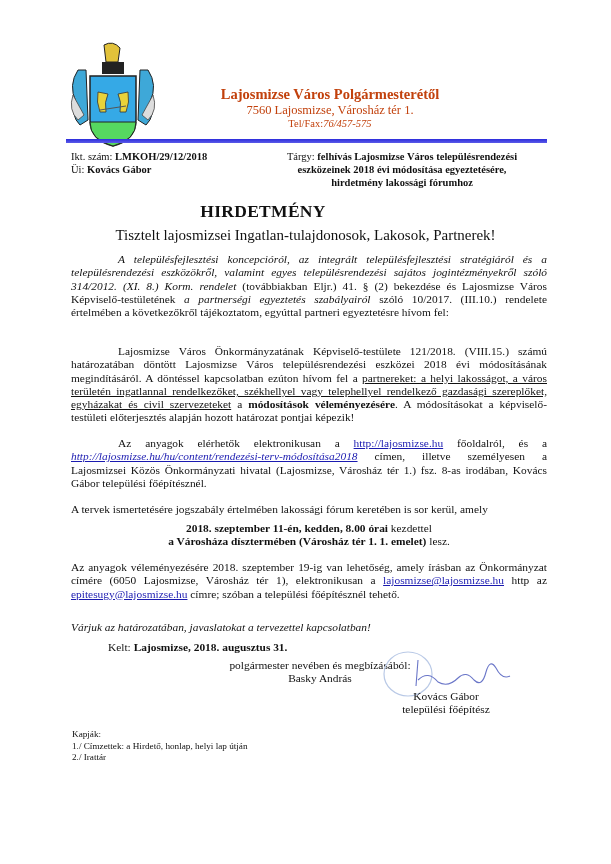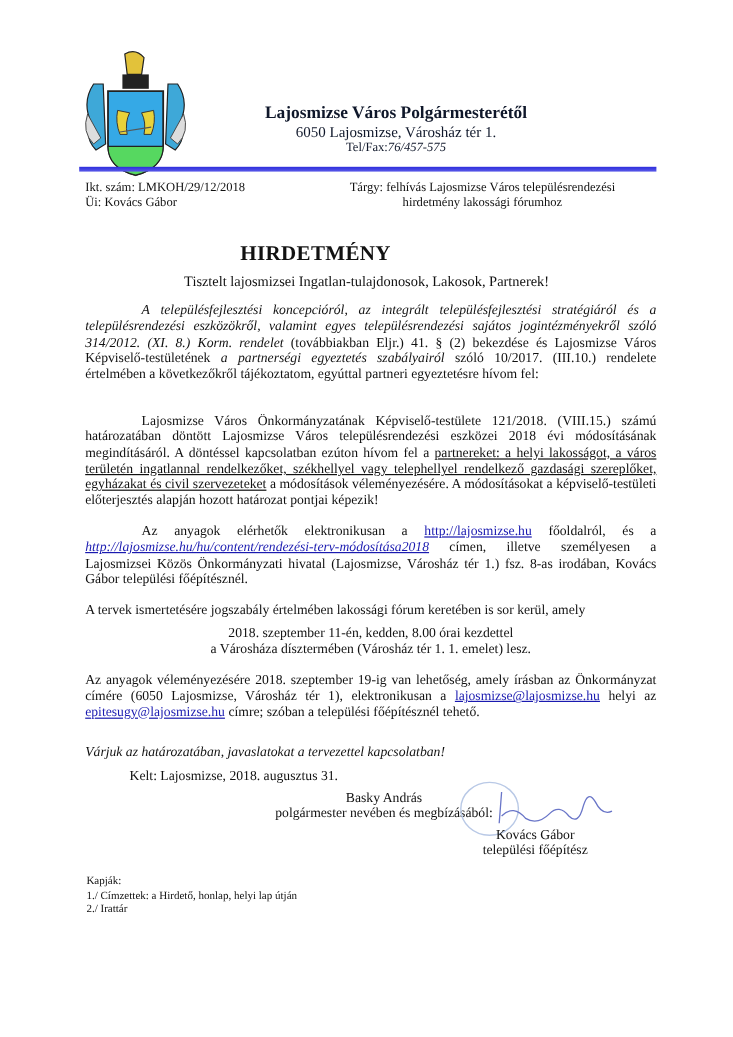--- a/index.html
+++ b/index.html
@@ -6,7 +6,7 @@
   body { width: 611px; height: 864px; position: relative; overflow: hidden;
          font-family: "Liberation Serif", "DejaVu Serif", serif; color: #111; }
   .crest { position: absolute; left: 68px; top: 40px; width: 90px; height: 110px; }
-  .hdr { position: absolute; left: 200px; top: 86px; width: 260px; text-align: center; color: #0f172a; }
+  .hdr { position: absolute; left: 200px; top: 86px; width: 260px; text-align: center; color: #c2410c; }
   .hdr .title { font-weight: bold; font-size: 14.5px; line-height: 17px; }
   .hdr .addr { font-size: 12.5px; line-height: 14px; }
   .hdr .tel { font-size: 10.5px; line-height: 13px; }

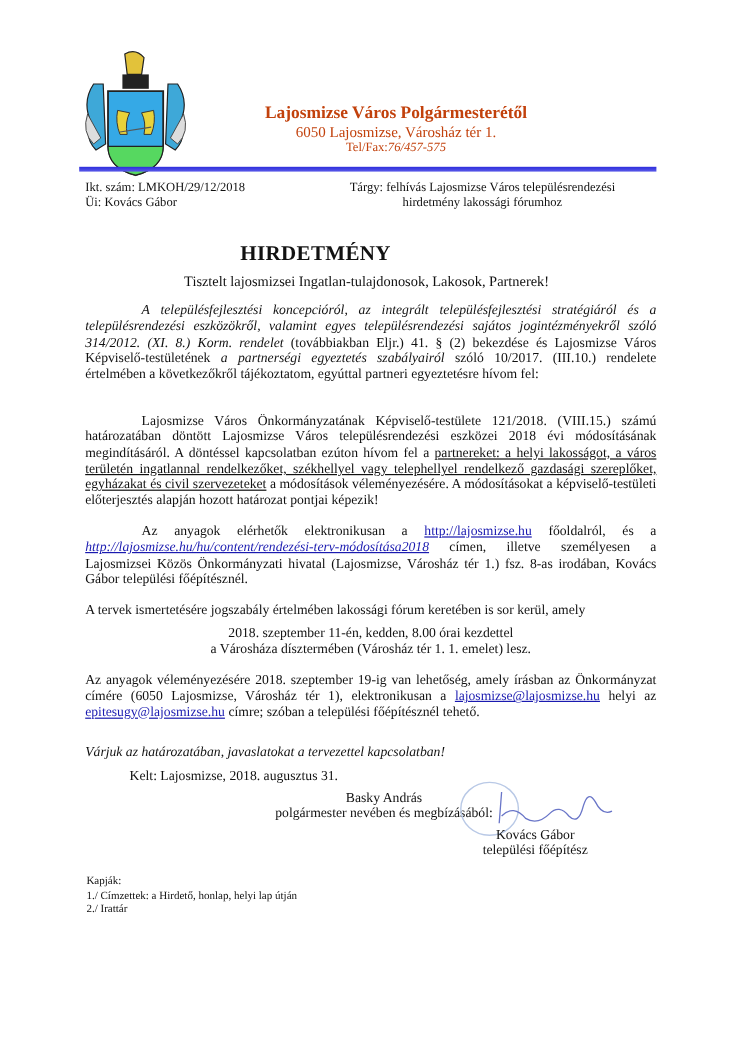--- a/index.html
+++ b/index.html
@@ -51,7 +51,7 @@
 
 <div class="hdr">
   <div class="title">Lajosmizse Város Polgármesterétől</div>
-  <div class="addr">6050 Lajosmizse, Városház tér 1.</div>
+  <div class="addr">7560 Lajosmizse, Városház tér 1.</div>
   <div class="tel"><span>Tel/Fax:</span><i>76/457-575</i></div>
 </div>
 

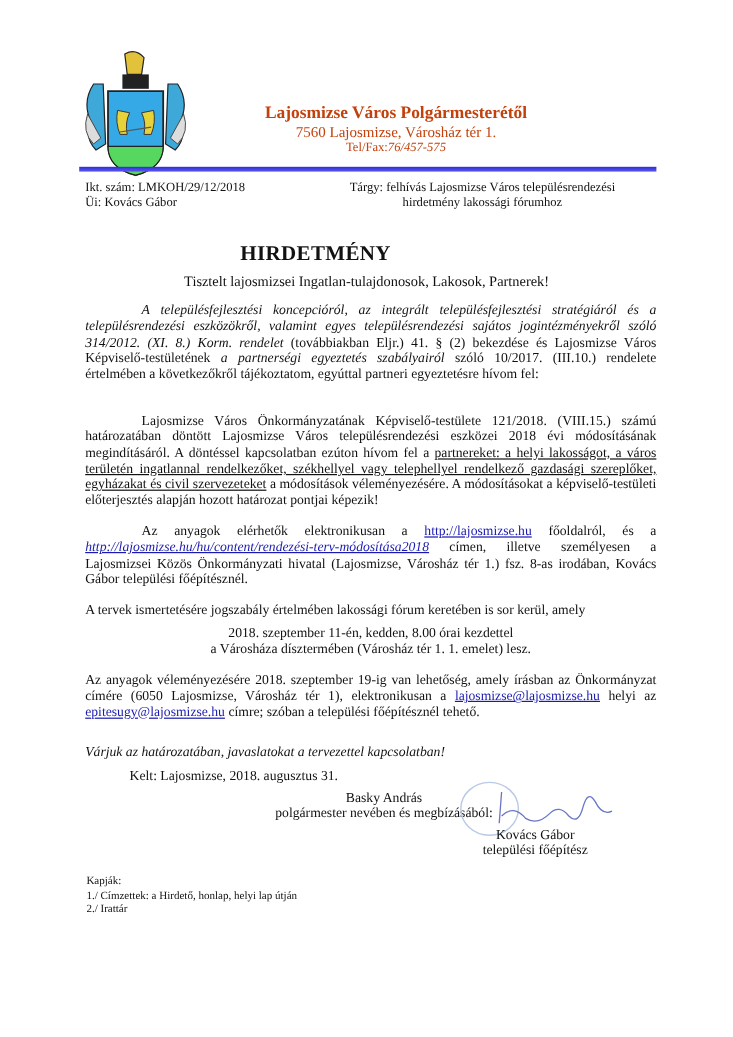--- a/index.html
+++ b/index.html
@@ -16,7 +16,7 @@
           background: linear-gradient(#2c2cdc, #5a5ae8); }
   .meta-left { position: absolute; left: 71px; top: 150px; font-size: 10.5px; line-height: 13px; }
   .meta-right { position: absolute; right: 64px; top: 150px; width: 290px; text-align: center; font-size: 10.5px; line-height: 13px; }
-  b { font-weight: normal; }
+  b { font-weight: bold; }
   .heading { position: absolute; left: 0; width: 526px; top: 201px; text-align: center;
              font-weight: bold; font-size: 17.5px; letter-spacing: 0.3px; }
   .greet { position: absolute; left: 0; width: 611px; top: 227px; text-align: center; font-size: 12px; }

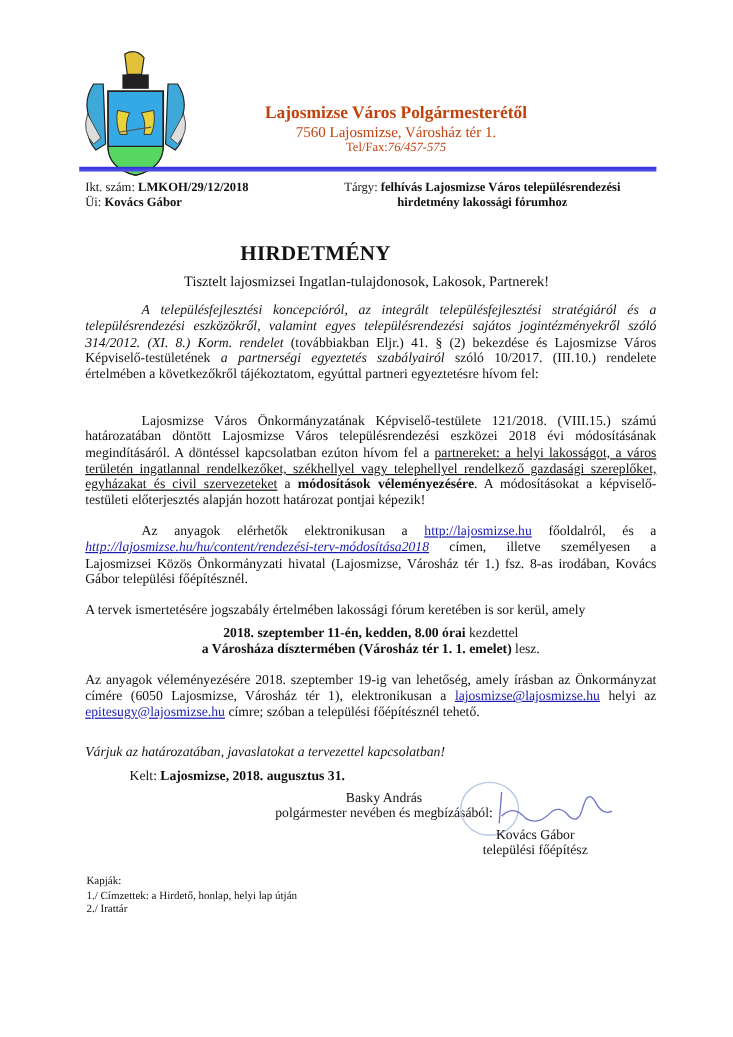--- a/index.html
+++ b/index.html
@@ -64,6 +64,7 @@
 
 <div class="meta-right">
   <div><span>Tárgy: </span><b>felhívás Lajosmizse Város településrendezési</b></div>
+  <div><b>eszközeinek 2018 évi módosítása egyeztetésére,</b></div>
   <div><b>hirdetmény lakossági fórumhoz</b></div>
 </div>
 

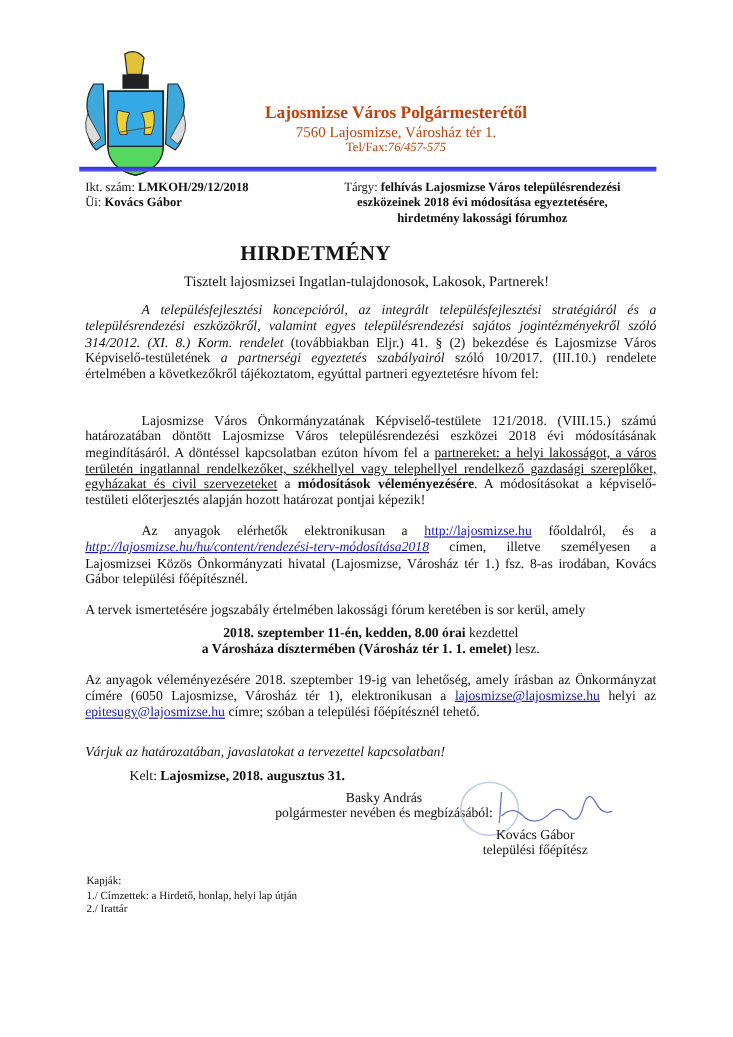--- a/index.html
+++ b/index.html
@@ -19,7 +19,7 @@
   b { font-weight: bold; }
   .heading { position: absolute; left: 0; width: 526px; top: 201px; text-align: center;
              font-weight: bold; font-size: 17.5px; letter-spacing: 0.3px; }
-  .greet { position: absolute; left: 0; width: 611px; top: 227px; text-align: center; font-size: 12px; }
+  .greet { position: absolute; left: 0; width: 611px; top: 227px; text-align: center; font-size: 15px; }
   .para { position: absolute; left: 71px; width: 476px; font-size: 11.4px; line-height: 13.3px;
           text-align: justify; }
   .ind { text-indent: 47px; }

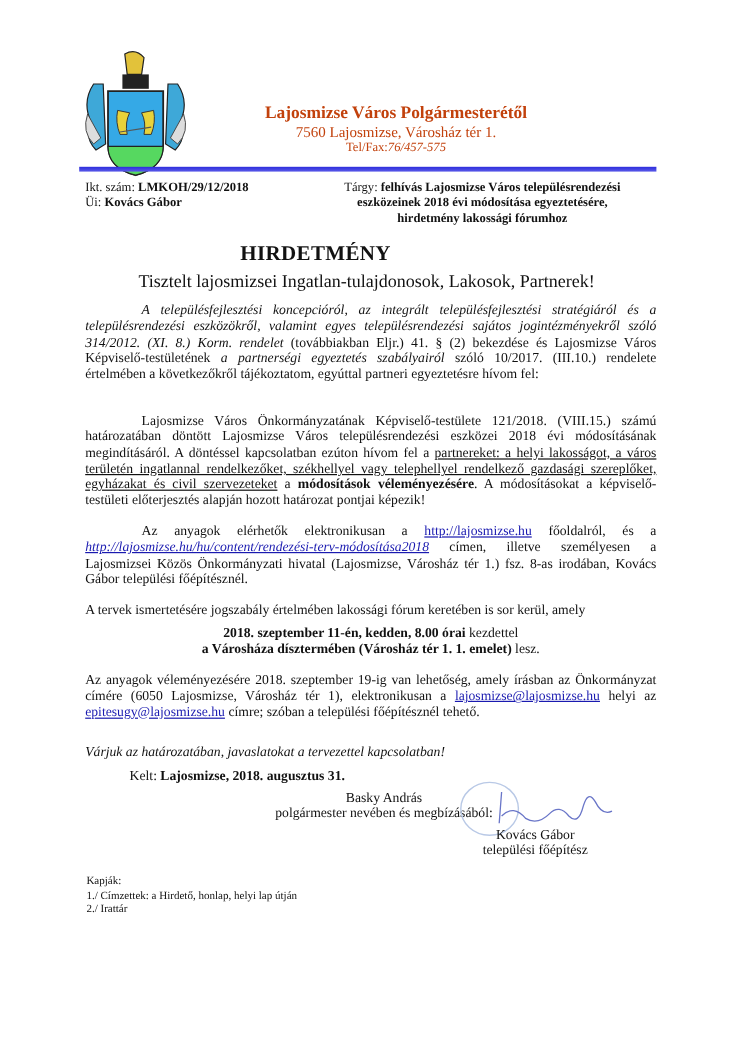--- a/index.html
+++ b/index.html
@@ -84,7 +84,7 @@
   <div><b>a Városháza dísztermében (Városház tér 1. 1. emelet)</b><span> lesz.</span></div>
 </div>
 
-<div class="para" style="top:561px"><span>Az anyagok véleményezésére 2018. szeptember 19-ig van lehetőség, amely írásban az Önkormányzat címére (6050 Lajosmizse, Városház tér 1), elektronikusan a </span><a class="lnk">lajosmizse@lajosmizse.hu</a><span> helyi az </span><a class="lnk">epitesugy@lajosmizse.hu</a><span> címre; szóban a települési főépítésznél tehető.</span></div>
+<div class="para" style="top:561px"><span>Az anyagok véleményezésére 2018. szeptember 19-ig van lehetőség, amely írásban az Önkormányzat címére (6050 Lajosmizse, Városház tér 1), elektronikusan a </span><a class="lnk">lajosmizse@lajosmizse.hu</a><span> http az </span><a class="lnk">epitesugy@lajosmizse.hu</a><span> címre; szóban a települési főépítésznél tehető.</span></div>
 
 <div class="para it" style="top:621px">Várjuk az határozatában, javaslatokat a tervezettel kapcsolatban!</div>
 

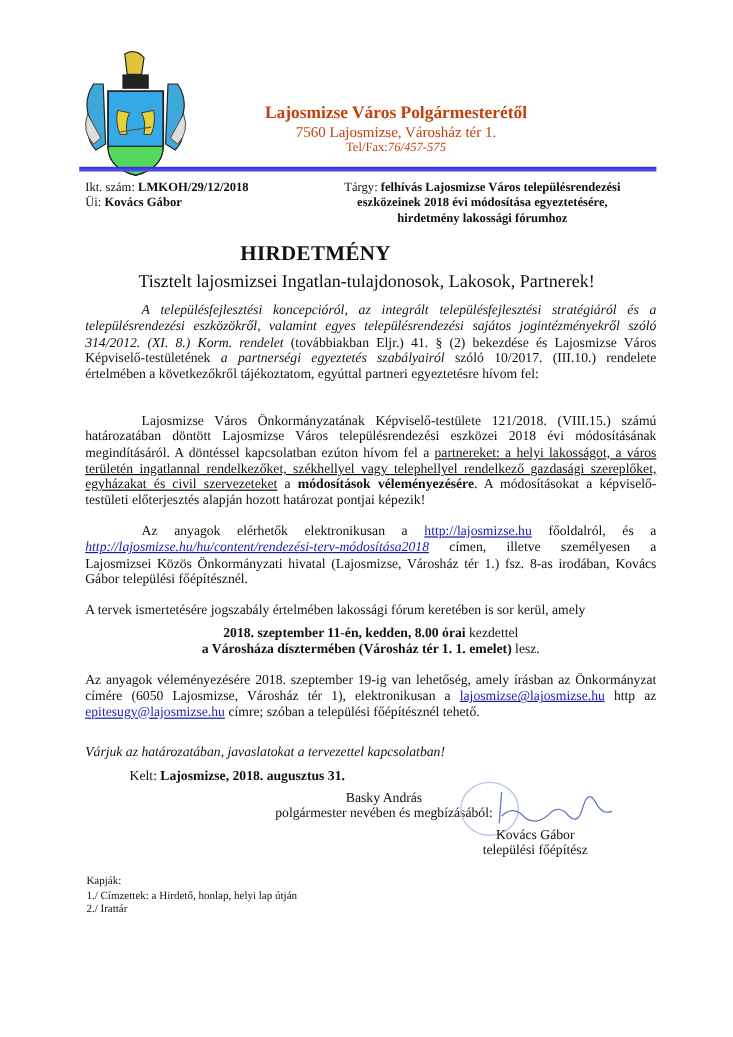--- a/index.html
+++ b/index.html
@@ -91,8 +91,8 @@
 <div class="para" style="top:641px; left:108px; width:300px"><span>Kelt: </span><b>Lajosmizse, 2018. augusztus 31.</b></div>
 
 <div class="para center sig-left">
+  <div>polgármester nevében és megbízásából:</div>
   <div>Basky András</div>
-  <div>polgármester nevében és megbízásából:</div>
 </div>
 
 <svg class="sig-scribble" viewBox="0 0 140 48">

